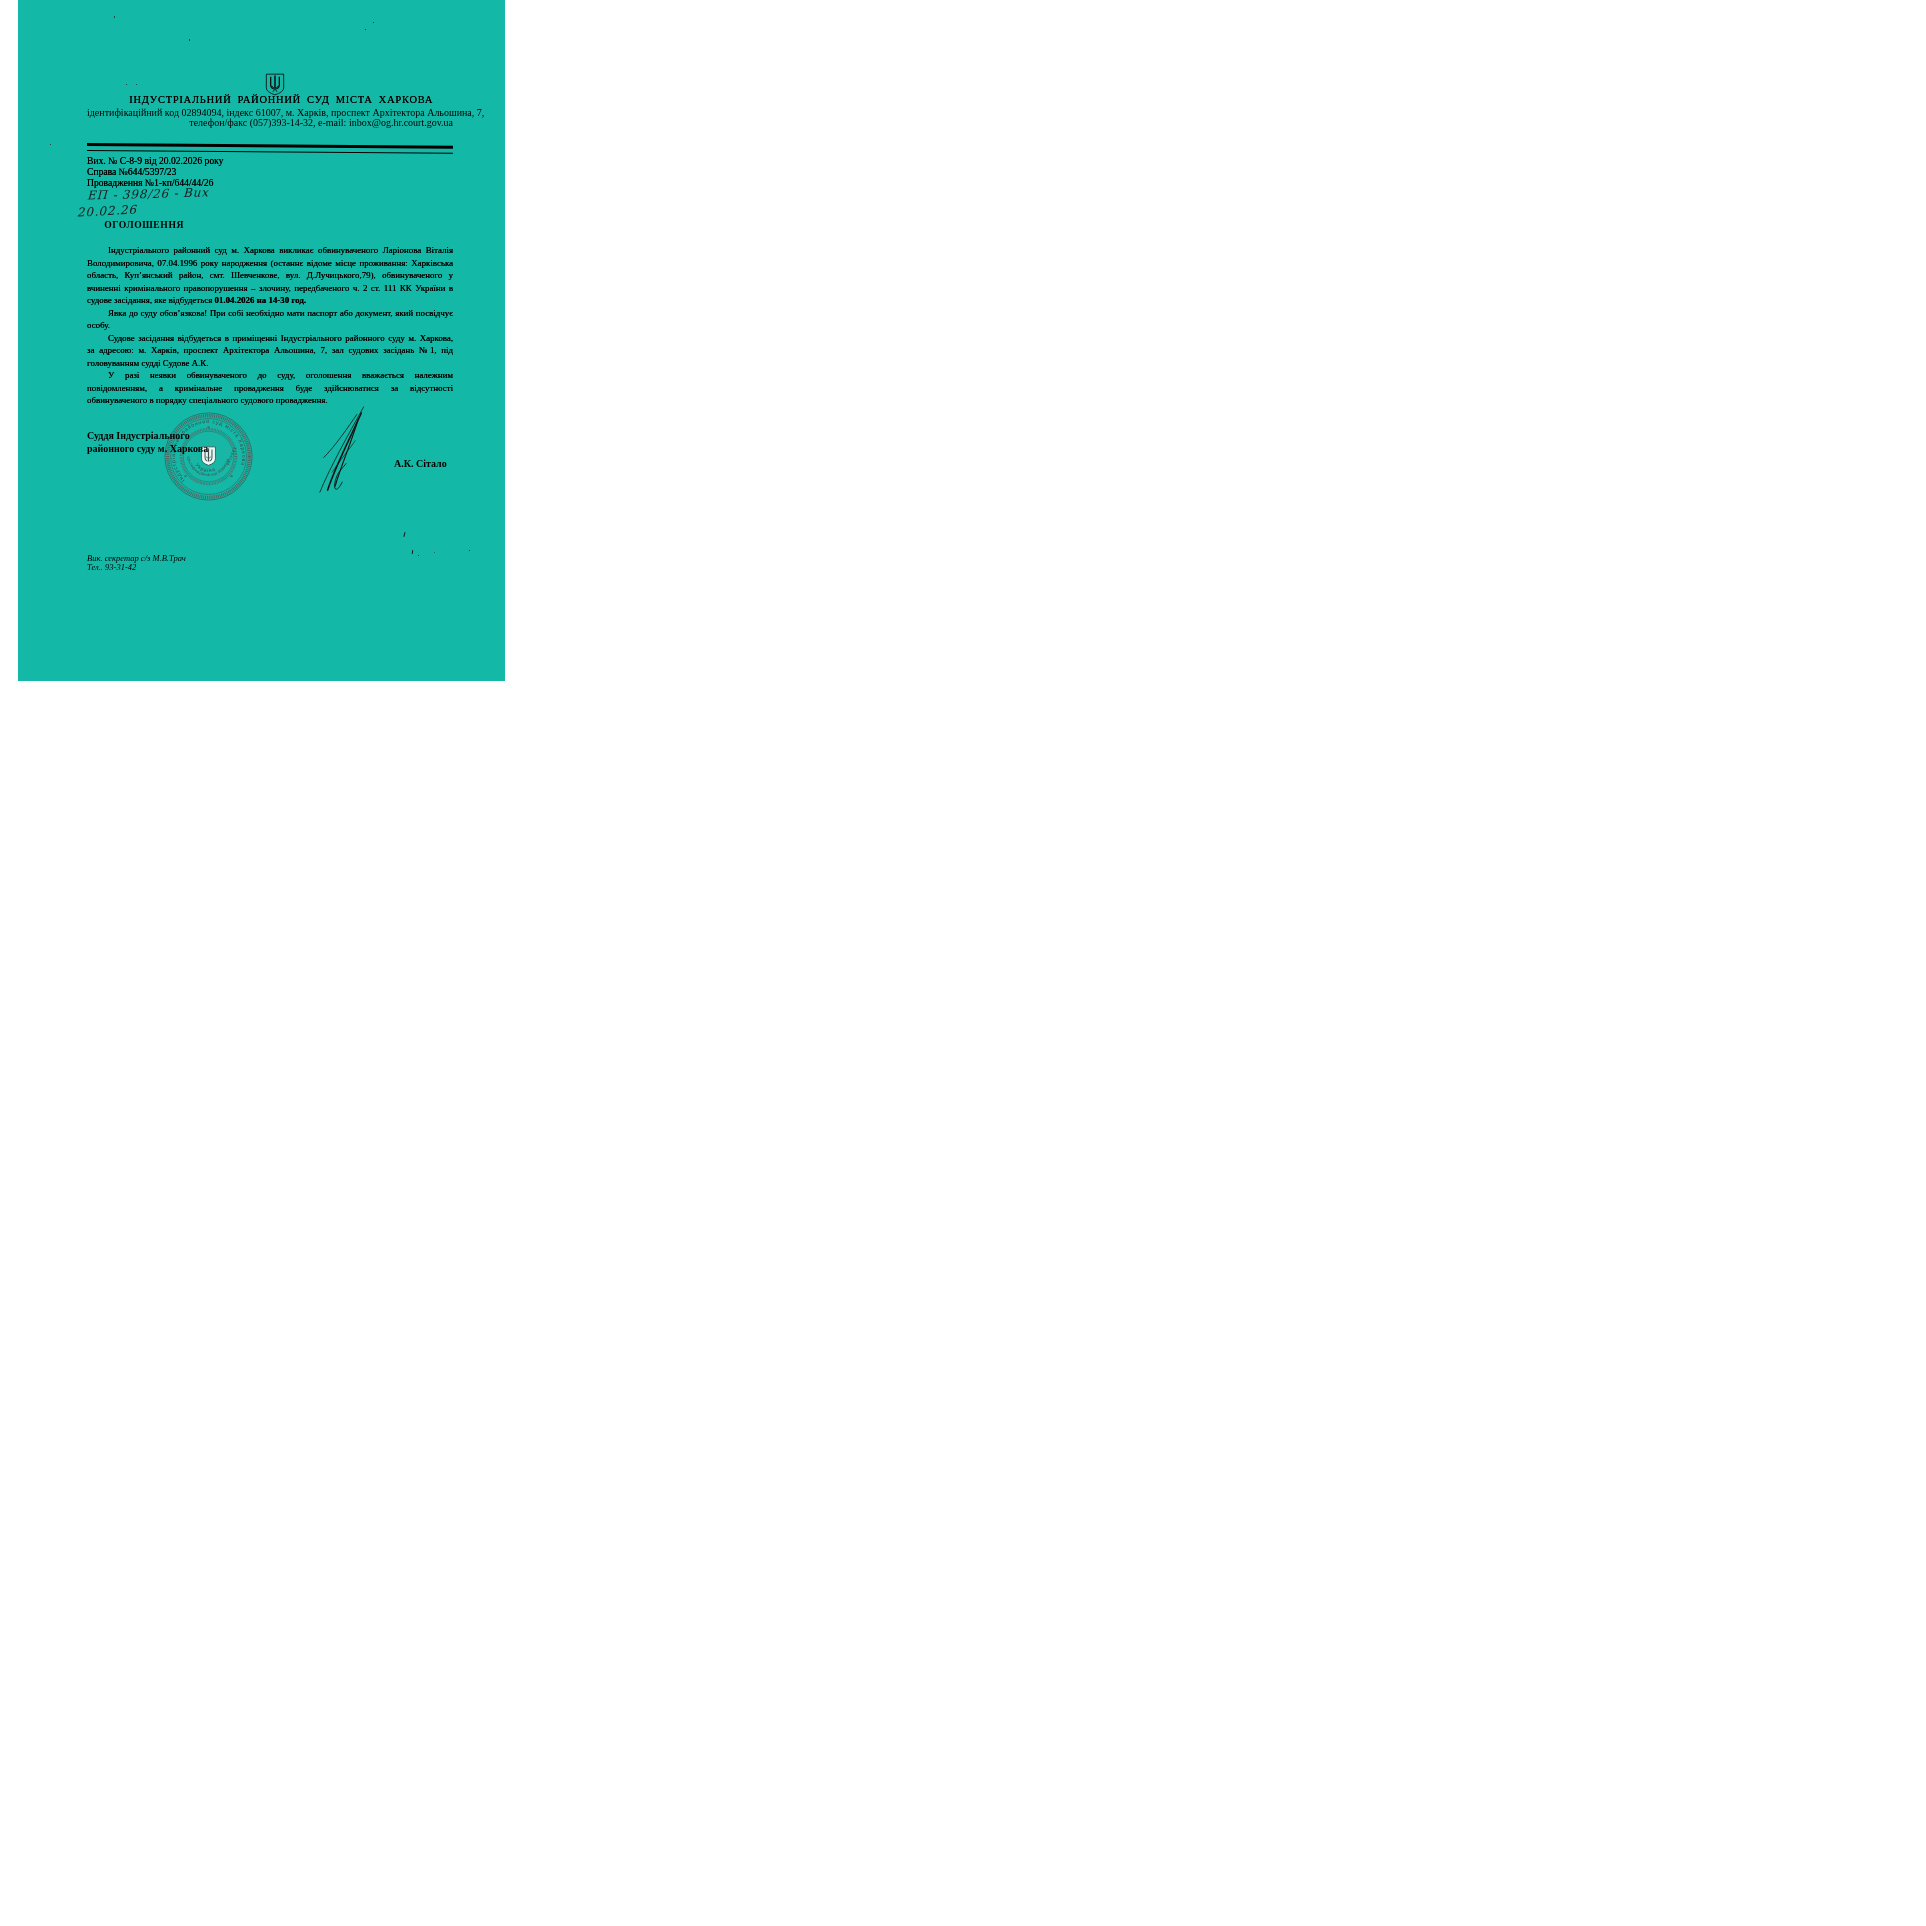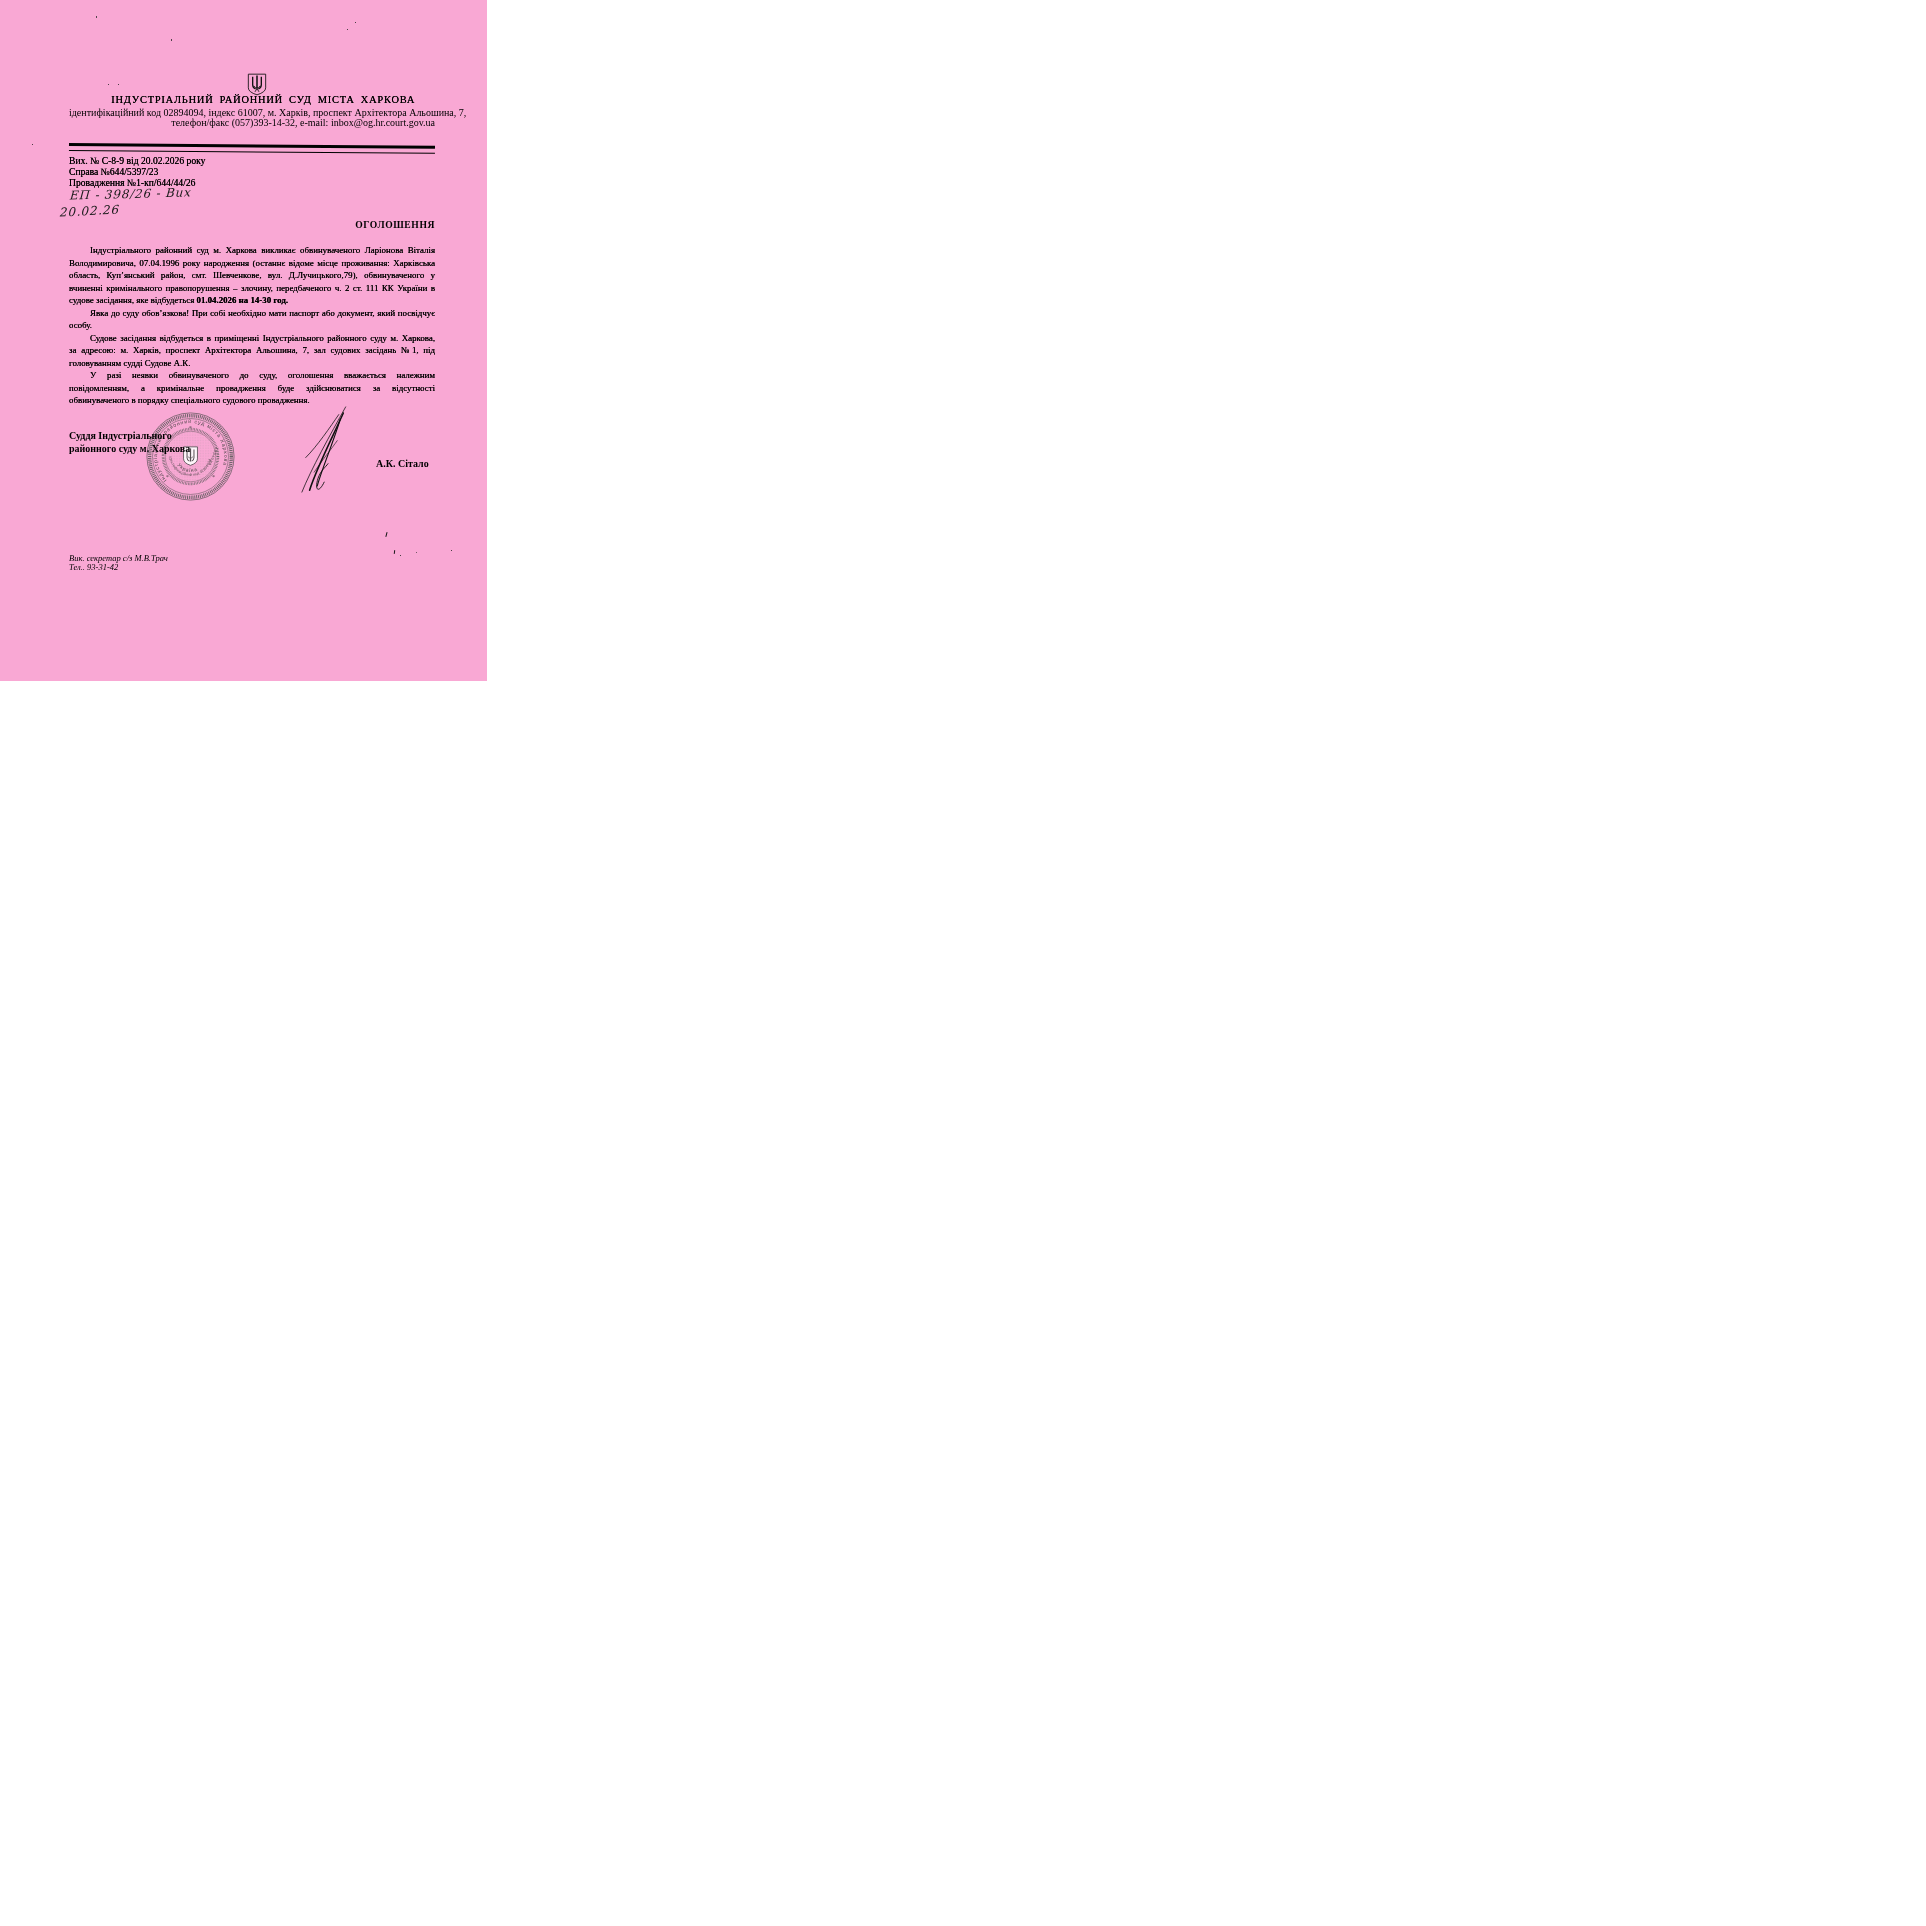--- a/index.html
+++ b/index.html
@@ -6,10 +6,11 @@
   .page{
     position:relative;
     width:487px;height:681px;
-    background:#f9a8d4;
+    background:#14b8a6;
     overflow:hidden;
     font-family:"Liberation Serif", serif;
     color:#000;
+    margin-left:18px;
   }
   .abs{position:absolute;}
   

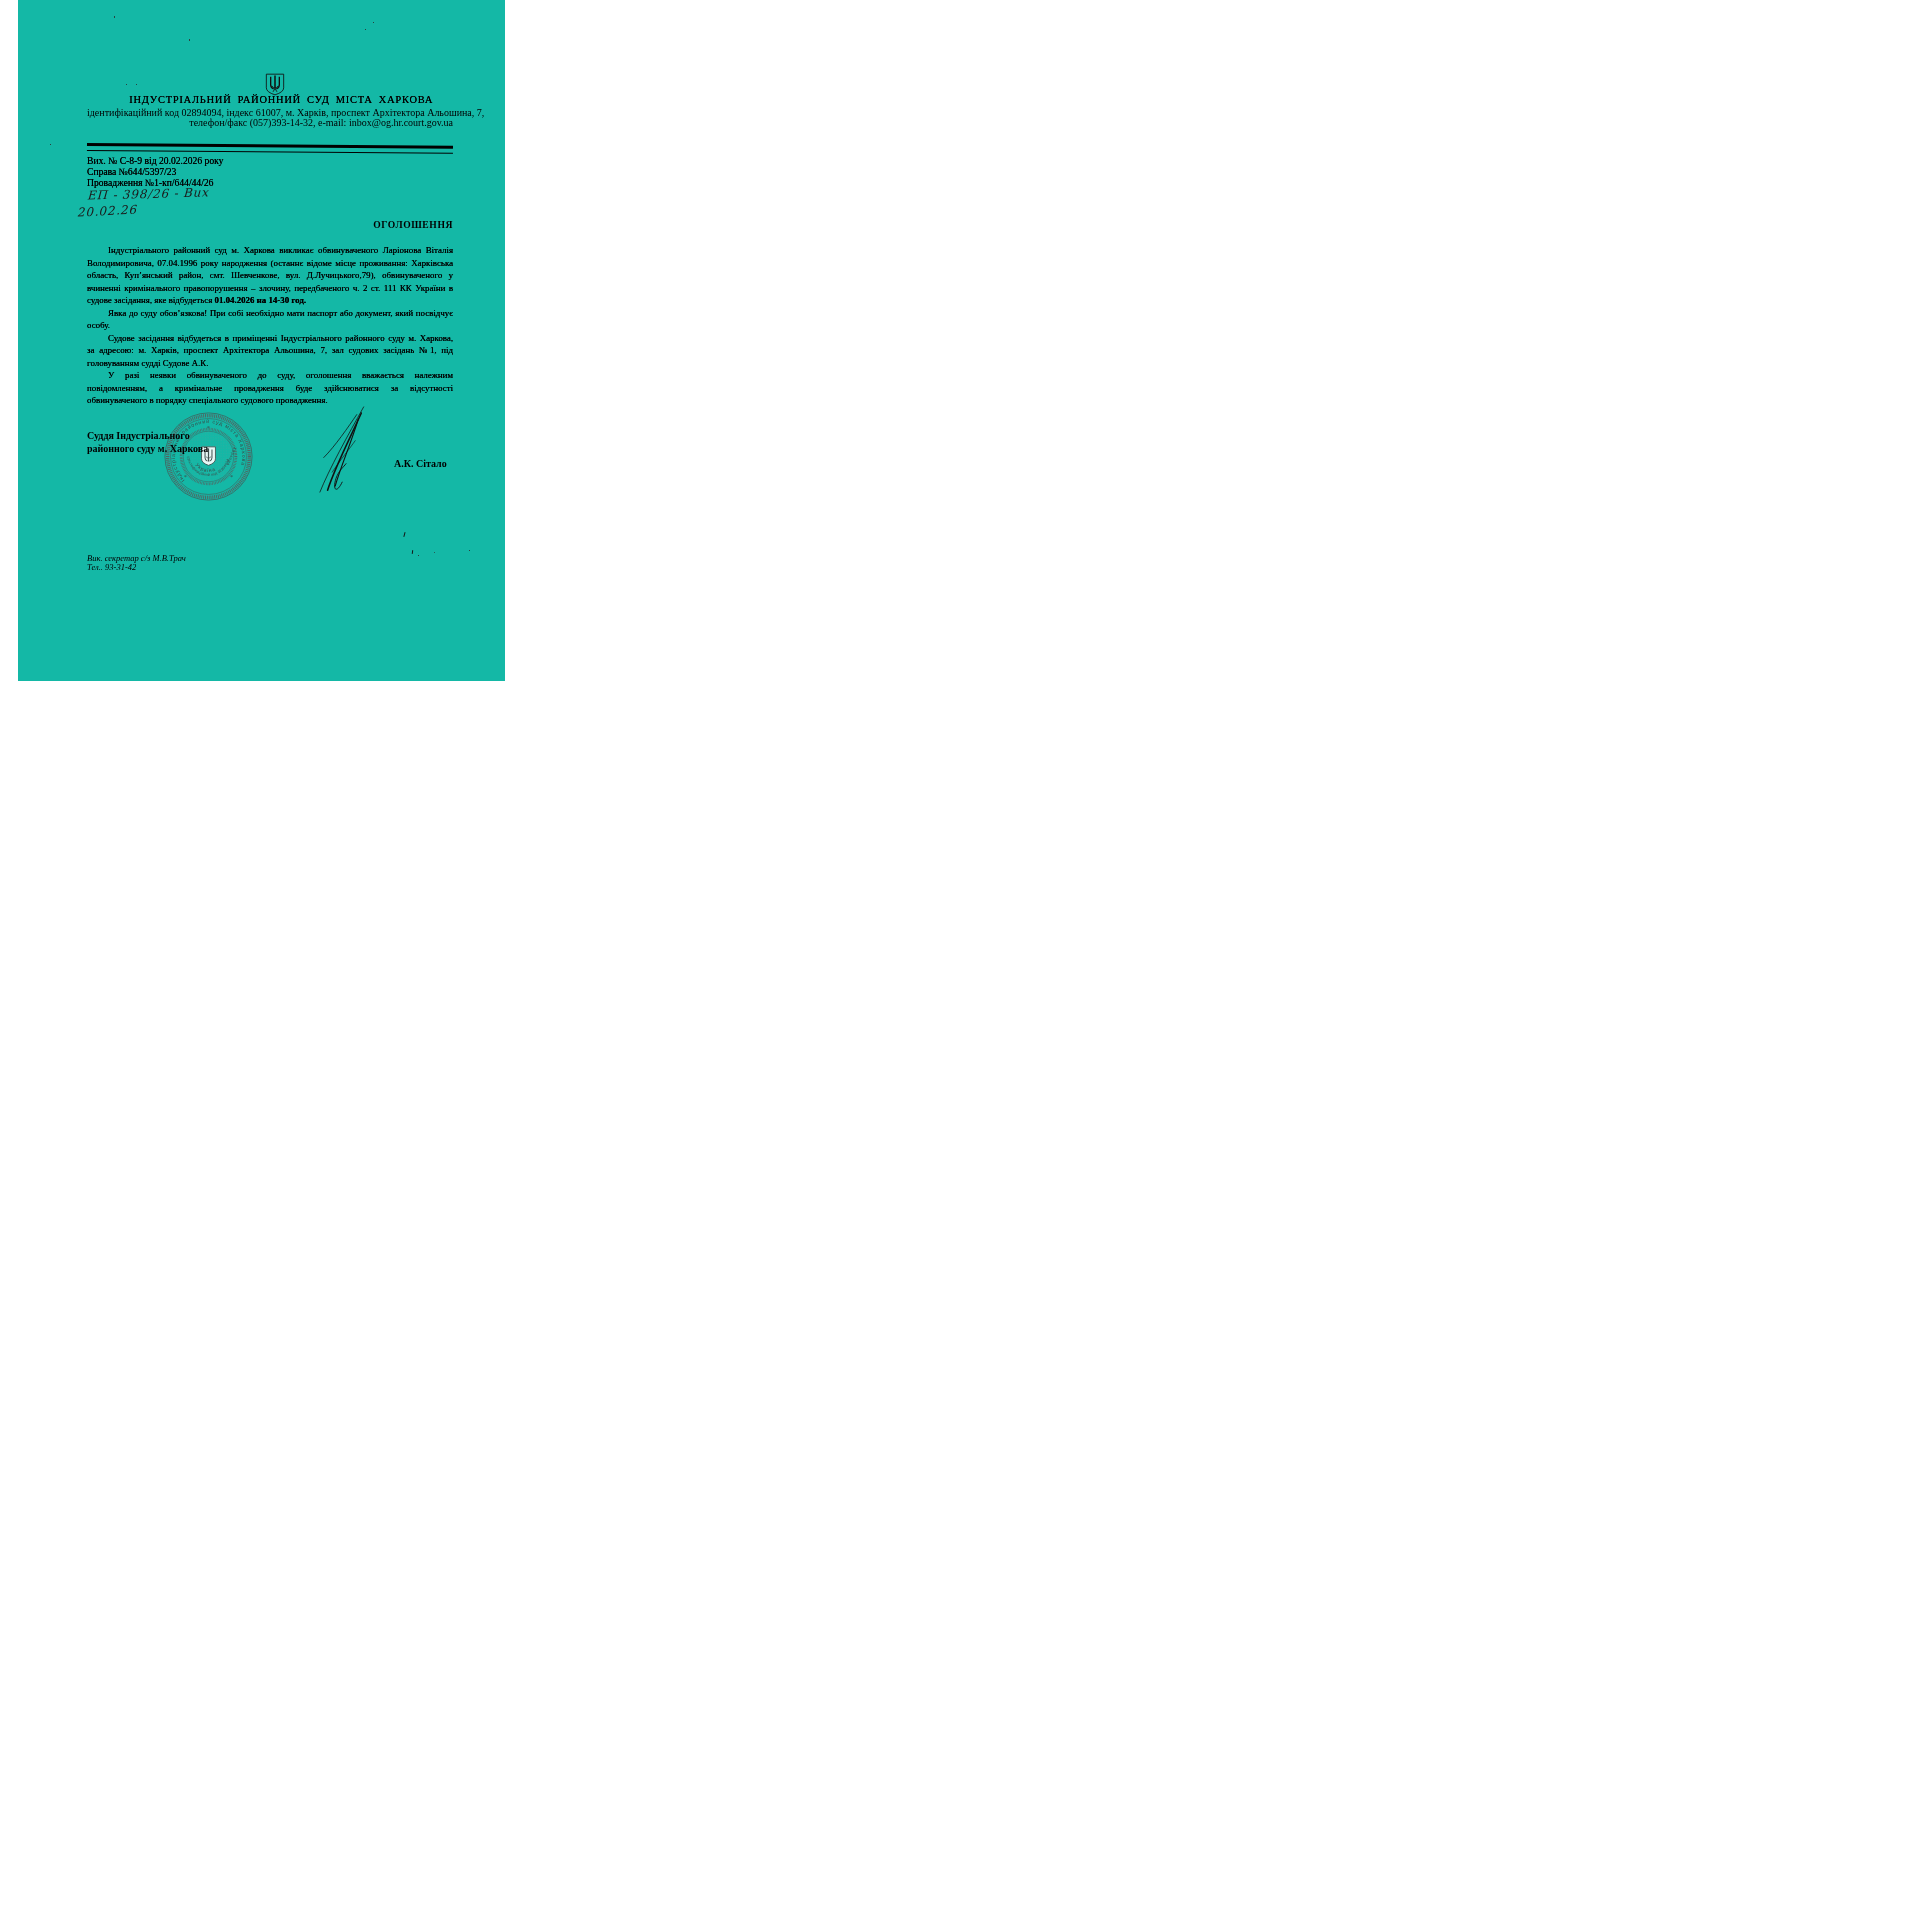--- a/index.html
+++ b/index.html
@@ -39,7 +39,7 @@
   
   .doc-title{
     left:69px;top:219px;width:366px;box-sizing:border-box;padding-left:17.3px;
-    text-align:right;font-size:9.6px;font-weight:bold;letter-spacing:0.6px;
+    text-align:left;font-size:9.6px;font-weight:bold;letter-spacing:0.6px;
   }
   
   .body-block{left:69px;top:244px;width:366px;font-size:8.9px;line-height:12.5px;text-shadow:0.1px 0 0 #000;}

